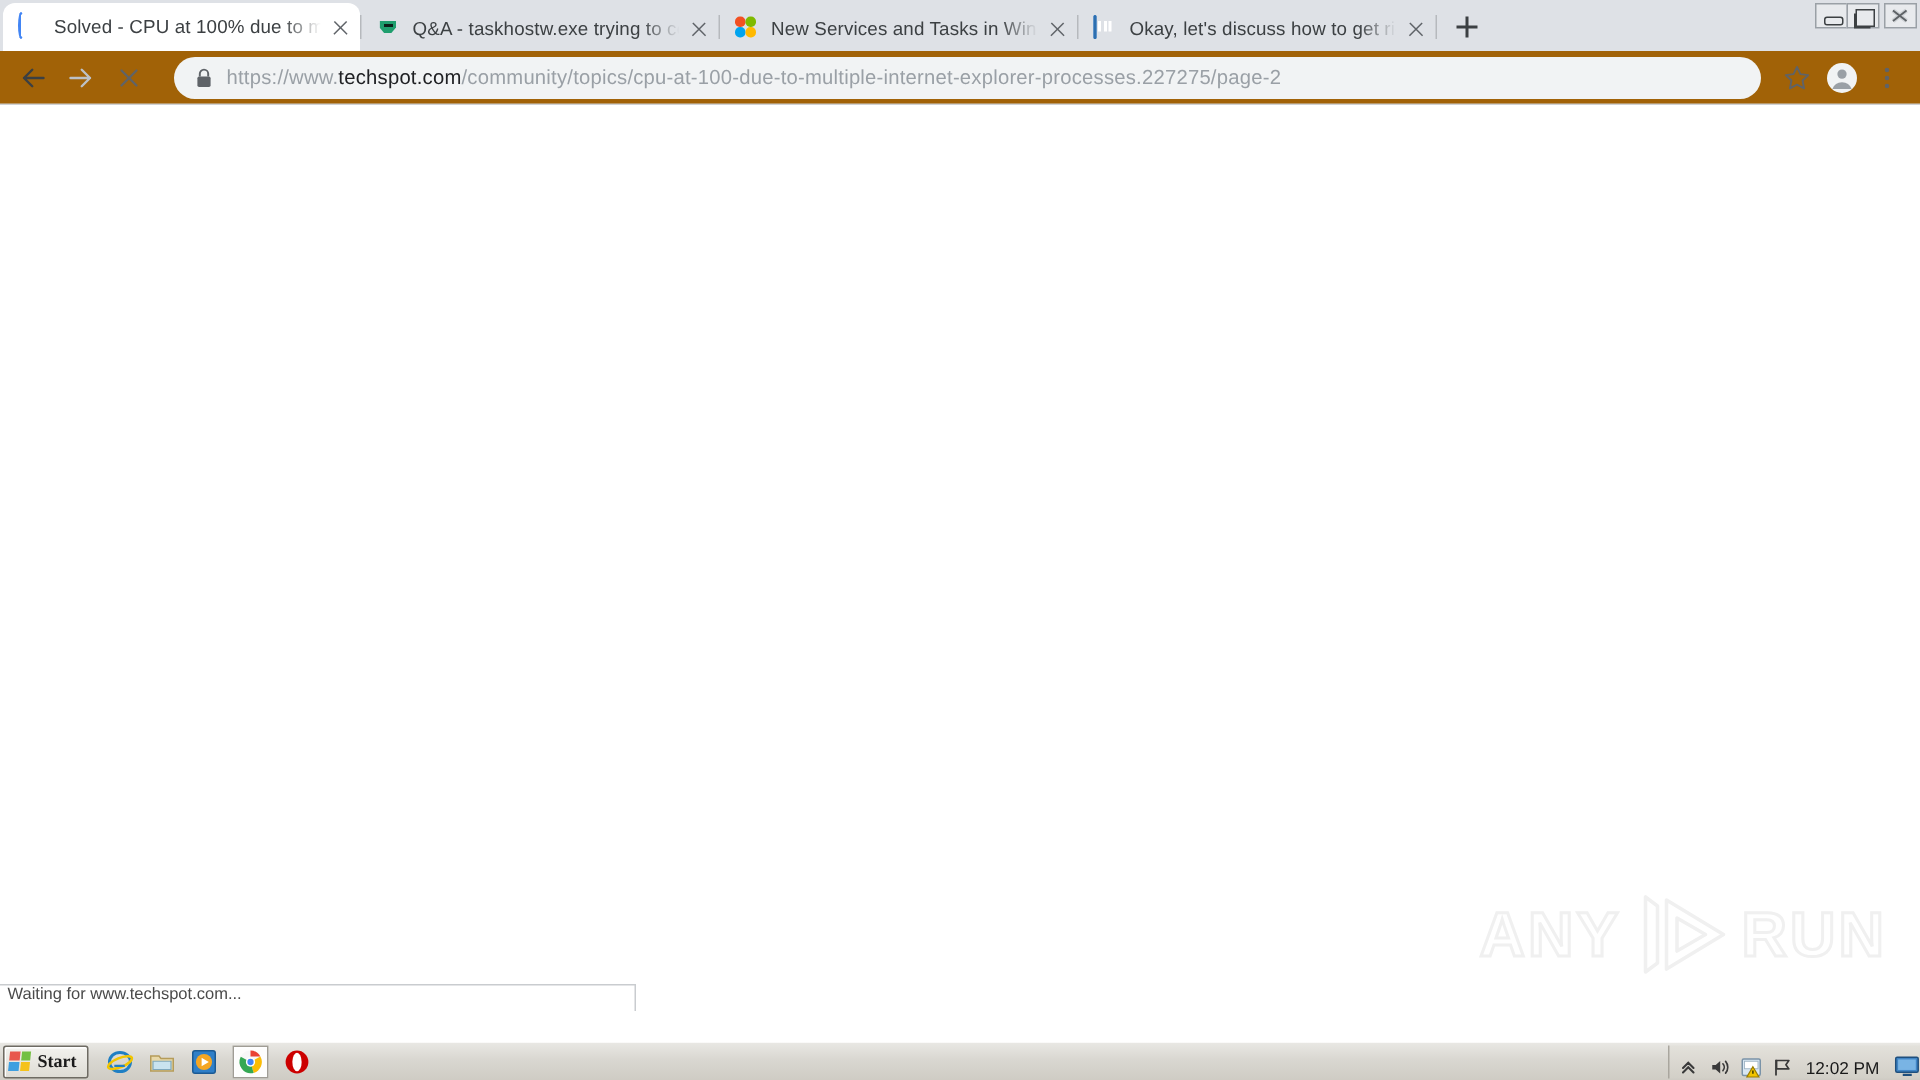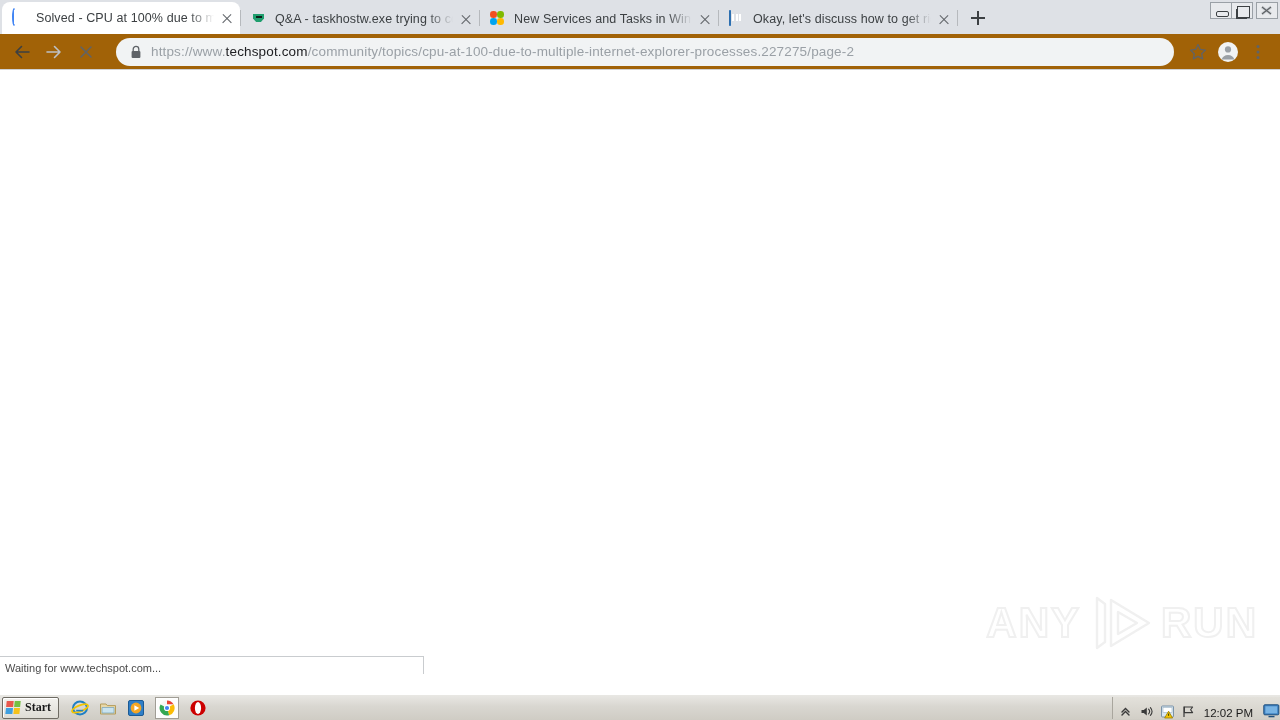--- a/index.html
+++ b/index.html
@@ -280,7 +280,7 @@
     border: 1px solid #c9cccf;
     border-left: none; border-bottom: none;
     display: flex;
-    align-items: flex-end;
+    align-items: flex-start;
     padding-left: 5px;
     font-size: 11px;
     color: #4a4a4a;

